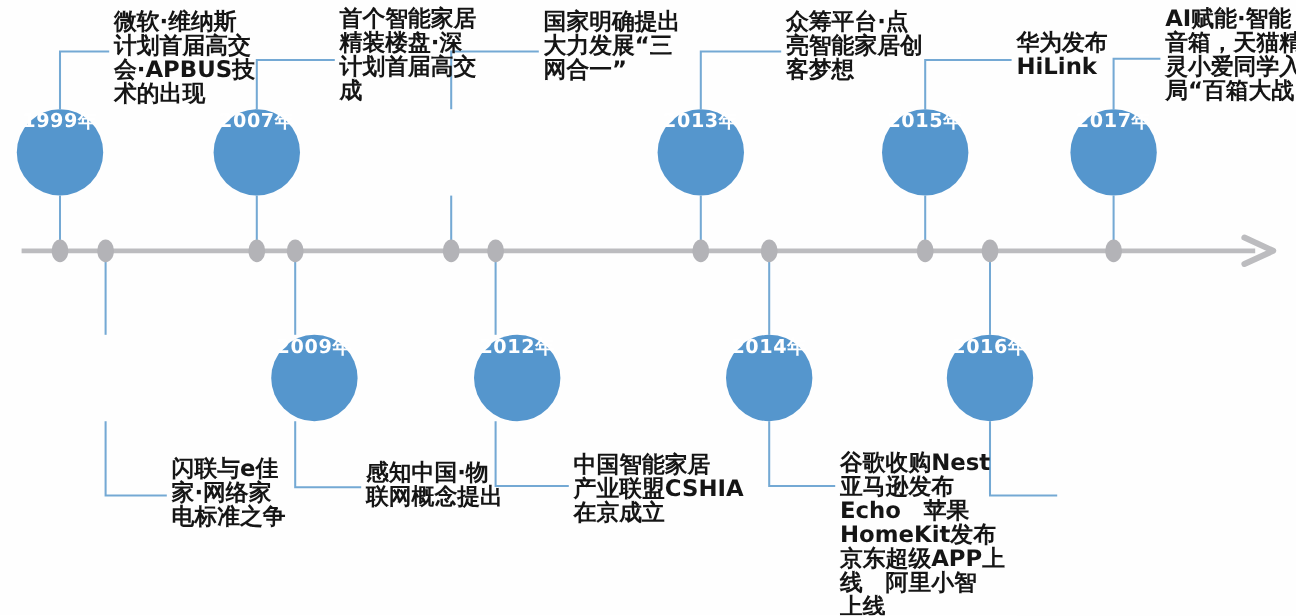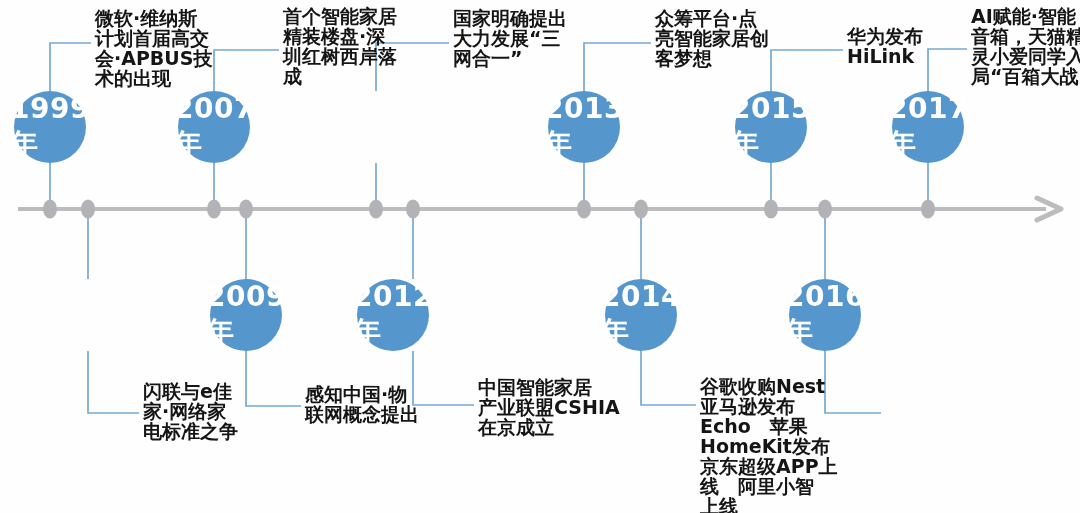--- a/index.html
+++ b/index.html
@@ -117,7 +117,7 @@
 术的出现</div>
   <div class="desc" style="left:283px;top:6px">首个智能家居
 精装楼盘·深
-圳红树西岸落
+计划首届高交
 成</div>
   <div class="desc" style="left:453px;top:8px">国家明确提出
 大力发展“三

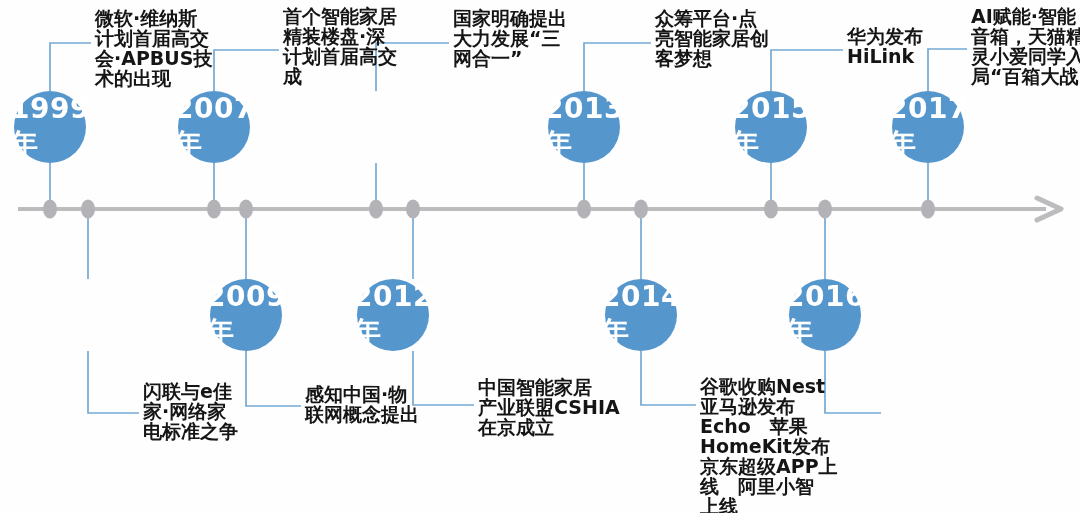--- a/index.html
+++ b/index.html
@@ -26,8 +26,8 @@
   .year-circle{
     position:absolute;width:72px;height:72px;border-radius:50%;
     background:var(--circle-blue);
-    display:flex;align-items:center;justify-content:center;
-    color:var(--year-white);font-size:28px;font-weight:bold;letter-spacing:.5px;
+    display:flex;align-items:flex-start;justify-content:center;
+    color:var(--year-white);font-size:16px;font-weight:bold;letter-spacing:.5px;
   }
   .desc{
     position:absolute;

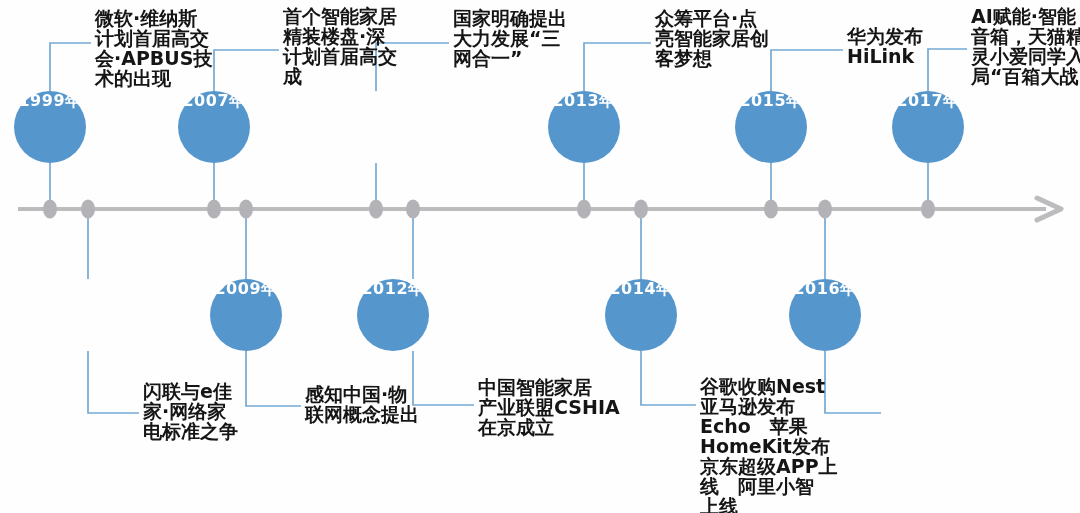--- a/index.html
+++ b/index.html
@@ -98,7 +98,7 @@
       <span>2017年</span>
     </div>
 
-  <div class="year-circle" style="left:210px;top:279px">
+  <div class="year-circle" style="left:226px;top:279px">
       <span>2009年</span>
     </div>
   <div class="year-circle" style="left:357px;top:279px">

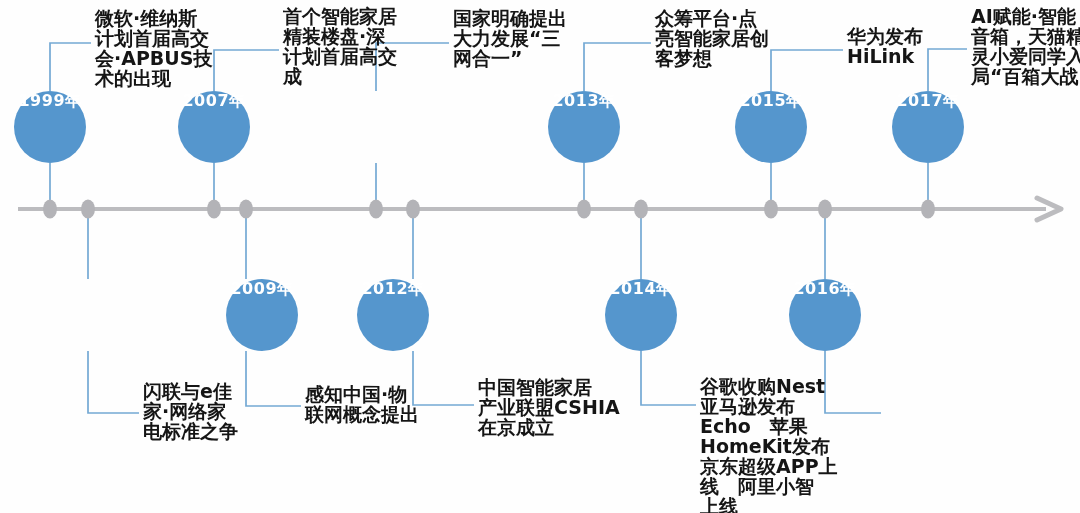--- a/index.html
+++ b/index.html
@@ -101,7 +101,7 @@
   <div class="year-circle" style="left:226px;top:279px">
       <span>2009年</span>
     </div>
-  <div class="year-circle" style="left:357px;top:279px">
+  <div class="year-circle" style="left:395px;top:279px">
       <span>2012年</span>
     </div>
   <div class="year-circle" style="left:605px;top:279px">

